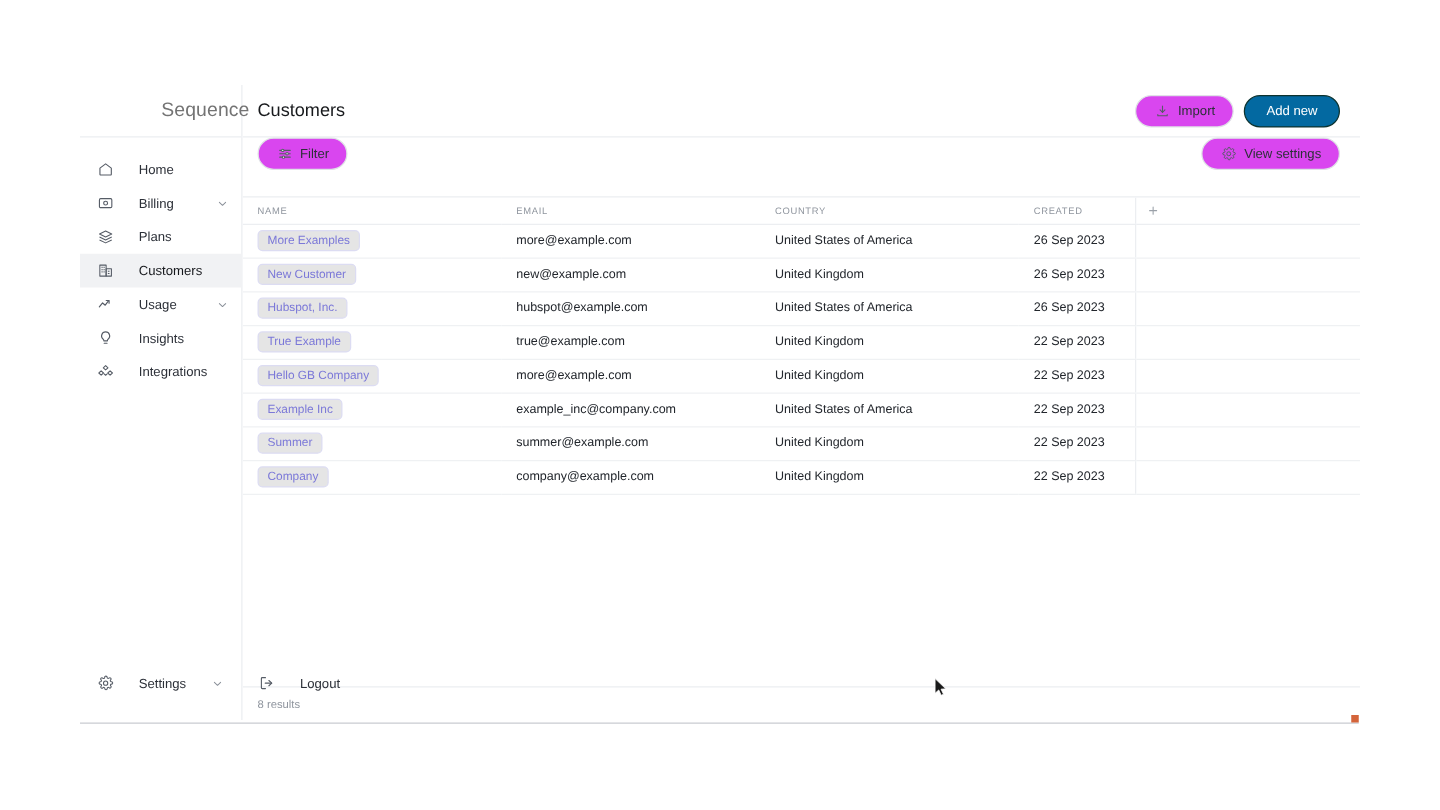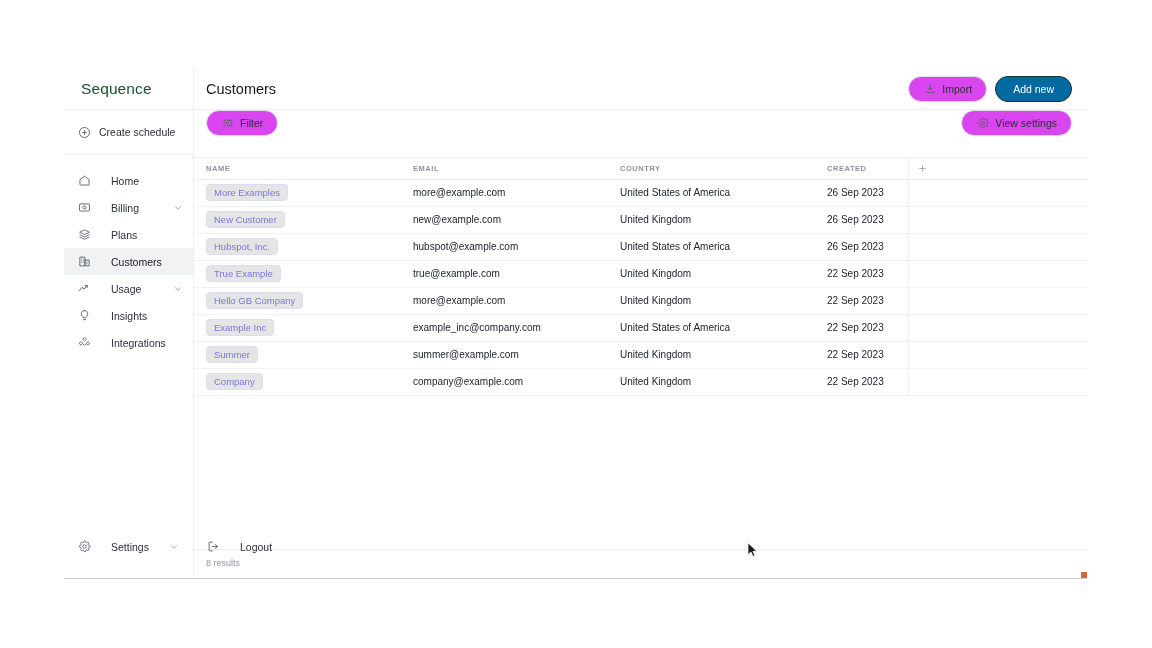--- a/index.html
+++ b/index.html
@@ -45,8 +45,9 @@
   .brand-text {
     font-size: 15.5px;
     font-weight: 400;
-    color: #14532d;
+    color: #737373;
     letter-spacing: 0.1px;
+    margin-left: 48px;
   }
 
   .create-block {

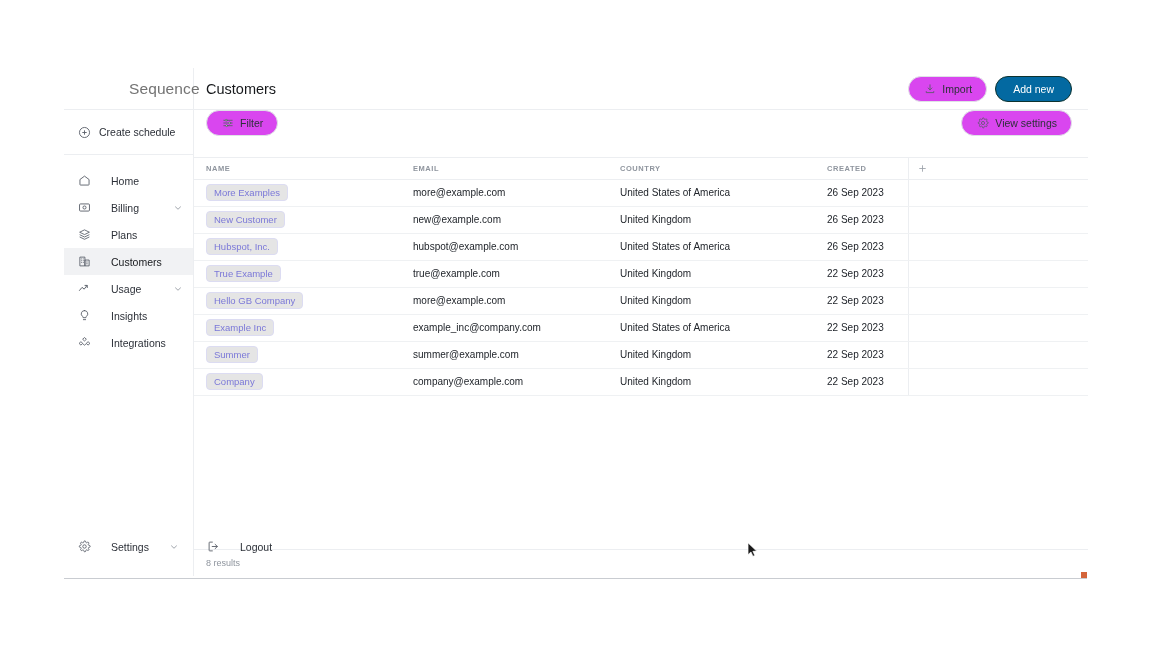--- a/index.html
+++ b/index.html
@@ -300,15 +300,6 @@
       <span class="brand-text">Sequence</span>
     </div>
 
-    <div class="create-block">
-      <span class="icon-slot">
-        <svg viewBox="0 0 16 16" width="13" height="13" fill="none" stroke="currentColor" stroke-width="1.1">
-          <circle cx="8" cy="8" r="6.2"></circle>
-            <path d="M8 5.3v5.4M5.3 8h5.4"></path>
-        </svg>
-      </span>
-      <span class="create-label">Create schedule</span>
-    </div>
 
     <div class="nav-section">
 

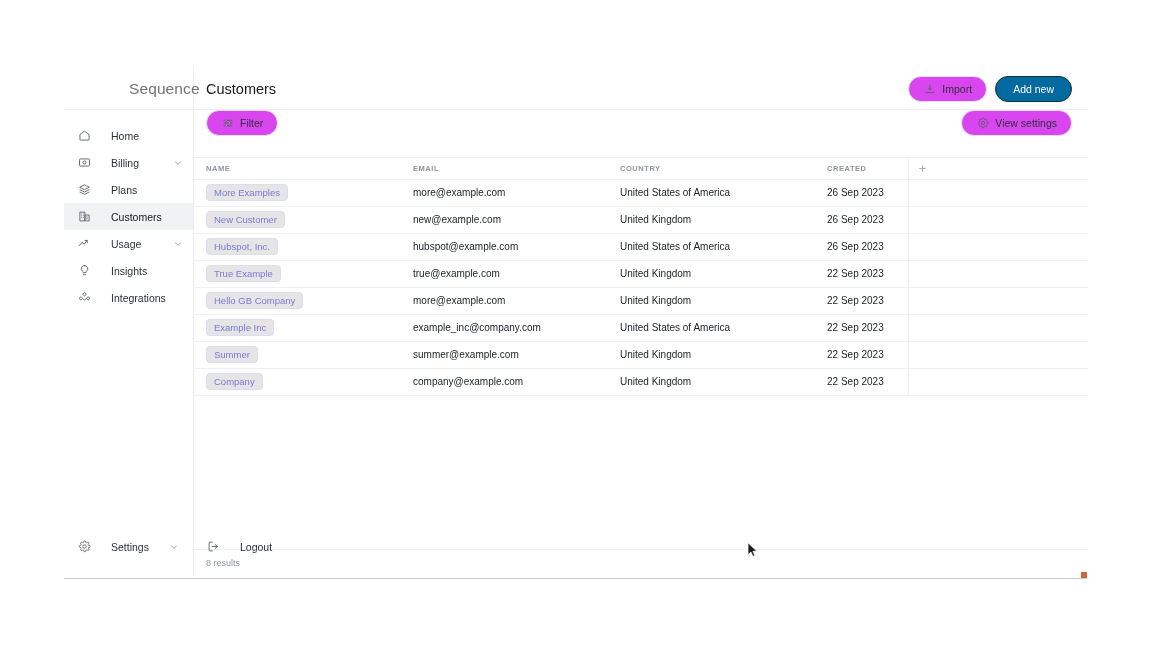--- a/index.html
+++ b/index.html
@@ -194,7 +194,7 @@
     height: 21px;
     text-align: left;
     font-size: 7.5px;
-    font-weight: 700;
+    font-weight: 400;
     letter-spacing: 0.55px;
     color: #8f959e;
     padding: 0 0 0 12px;

